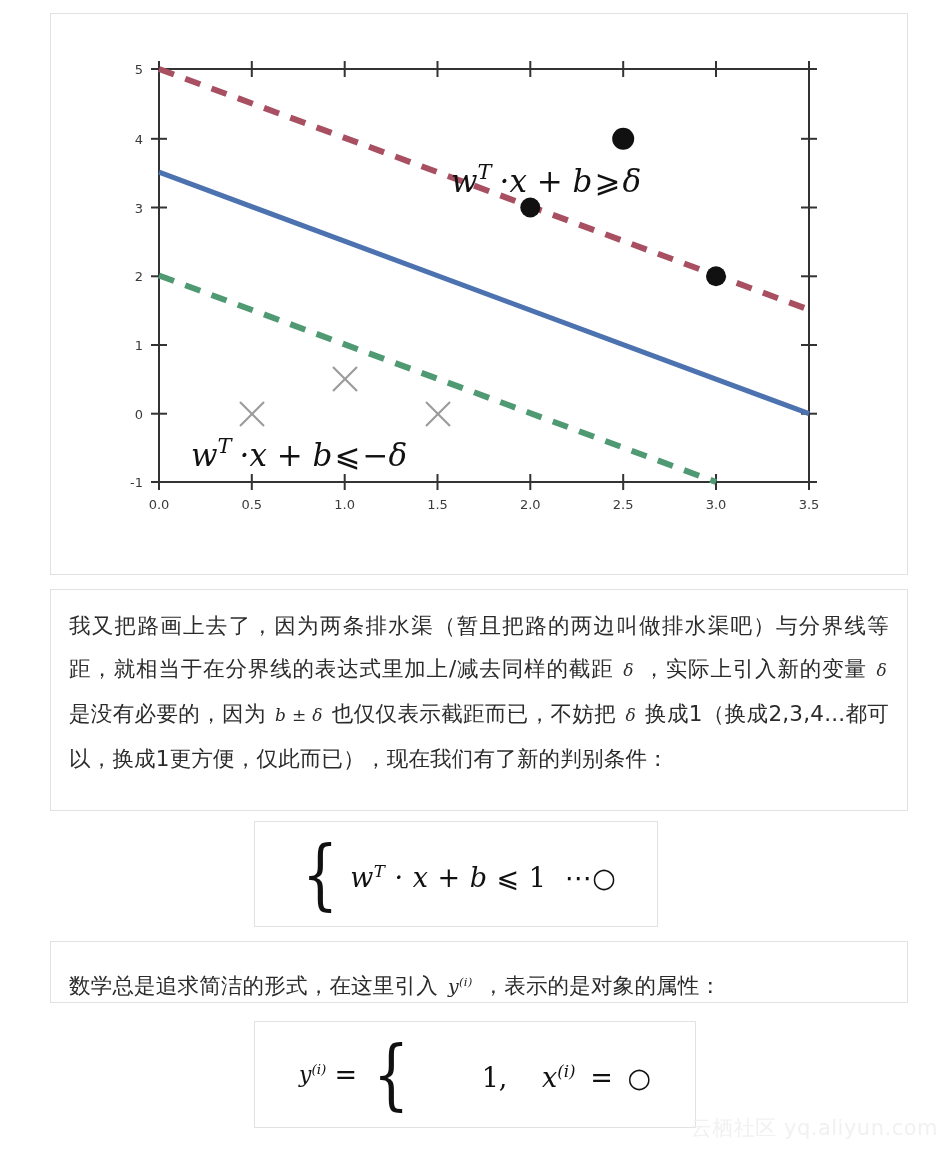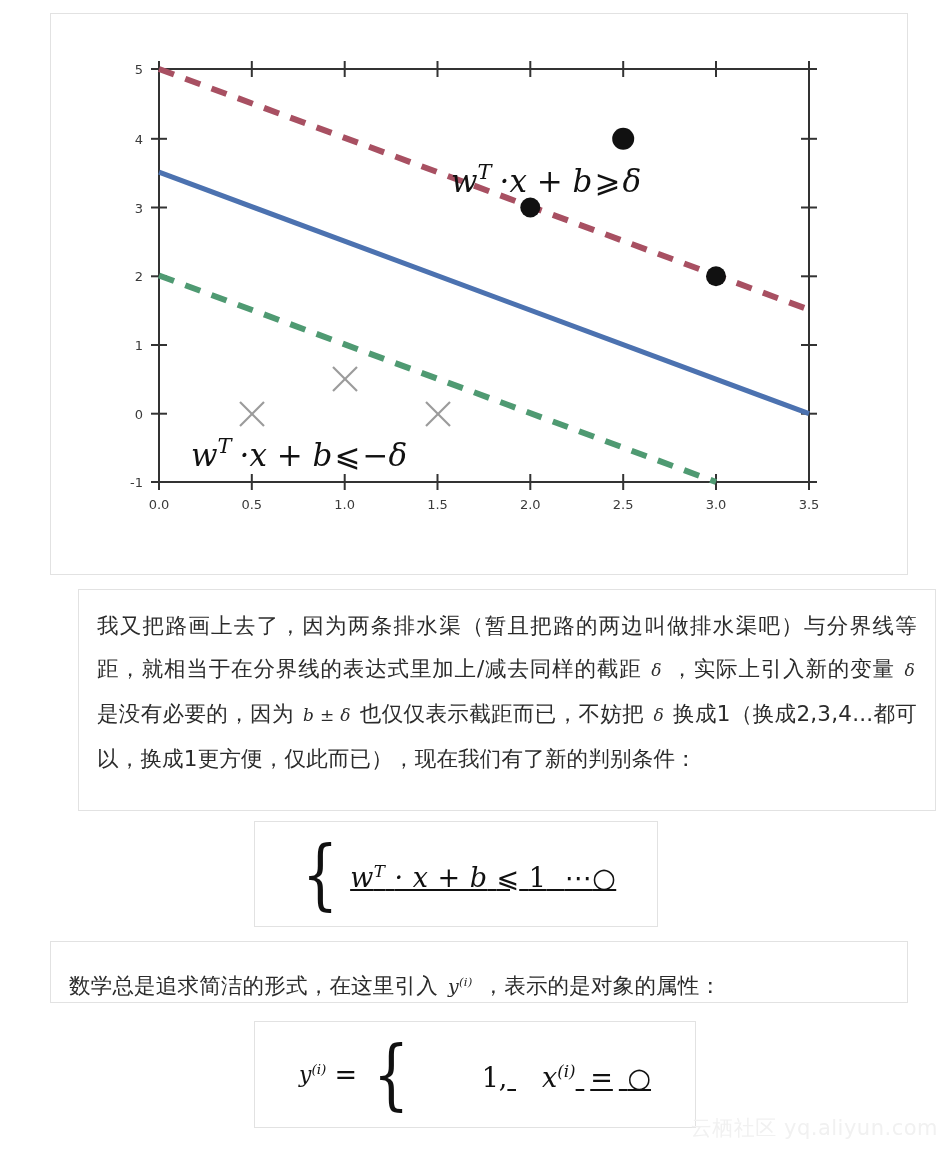--- a/index.html
+++ b/index.html
@@ -50,7 +50,6 @@
     width: 858px;
     height: 222px;
     padding: 14px 18px 10px 18px;
-    margin-left: 28px;
   }
   #para-2 {
     left: 50px;

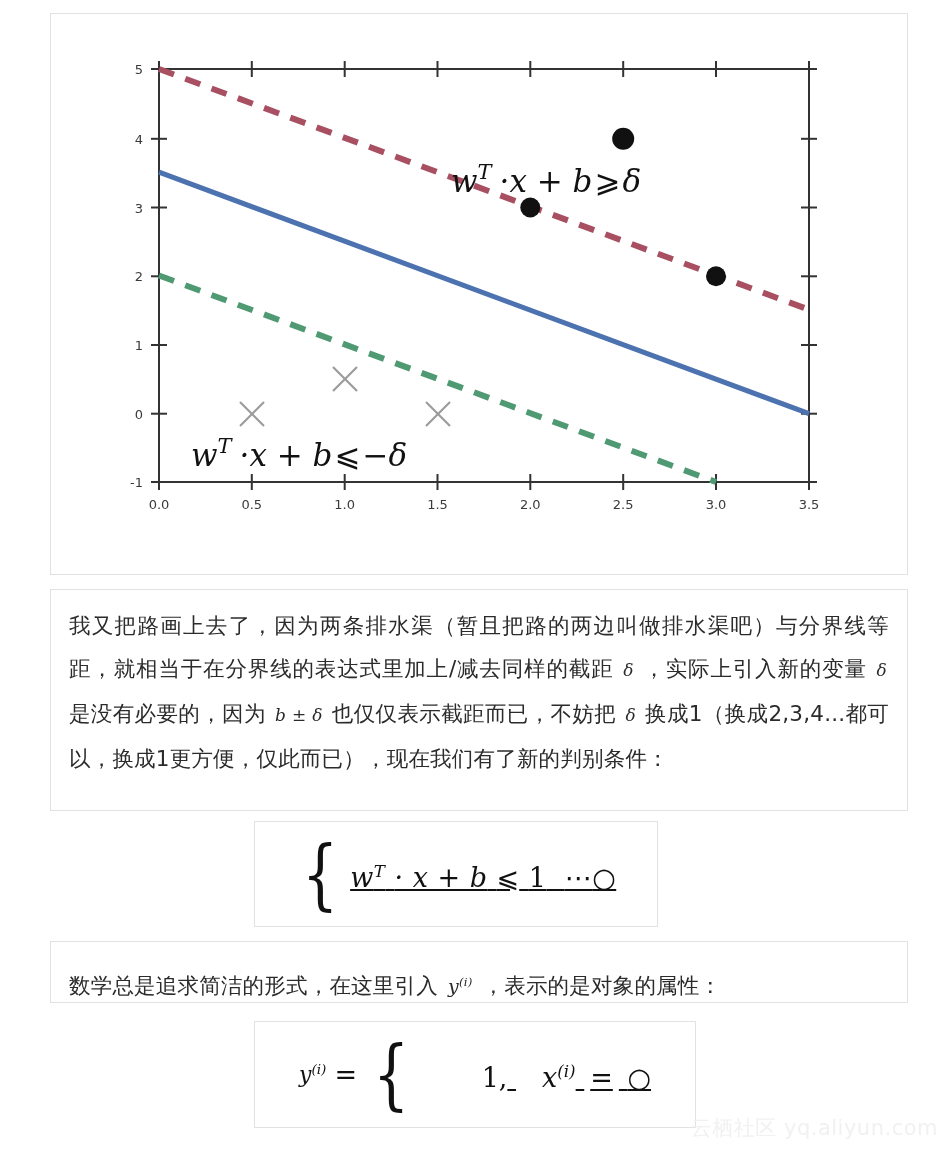--- a/index.html
+++ b/index.html
@@ -123,7 +123,6 @@
     display: flex;
     flex-direction: column;
     justify-content: center;
-    text-decoration: underline;
   }
   .eq-row {
     font-size: 27px;

